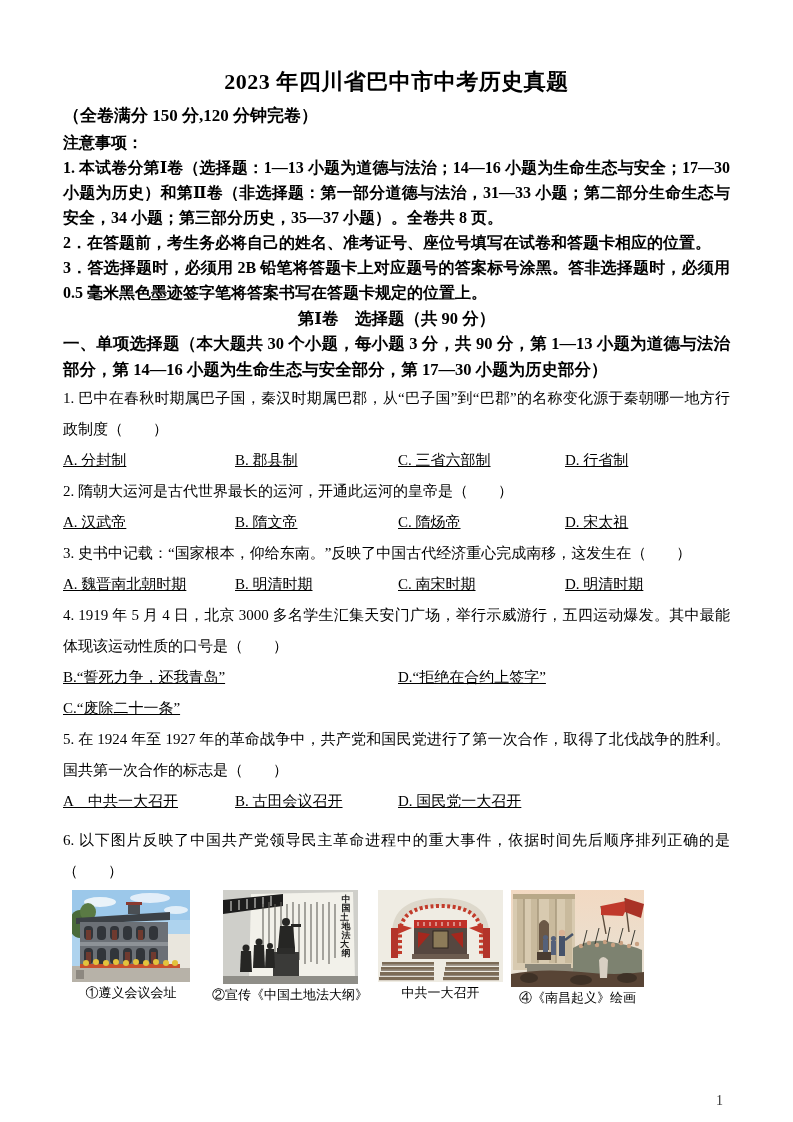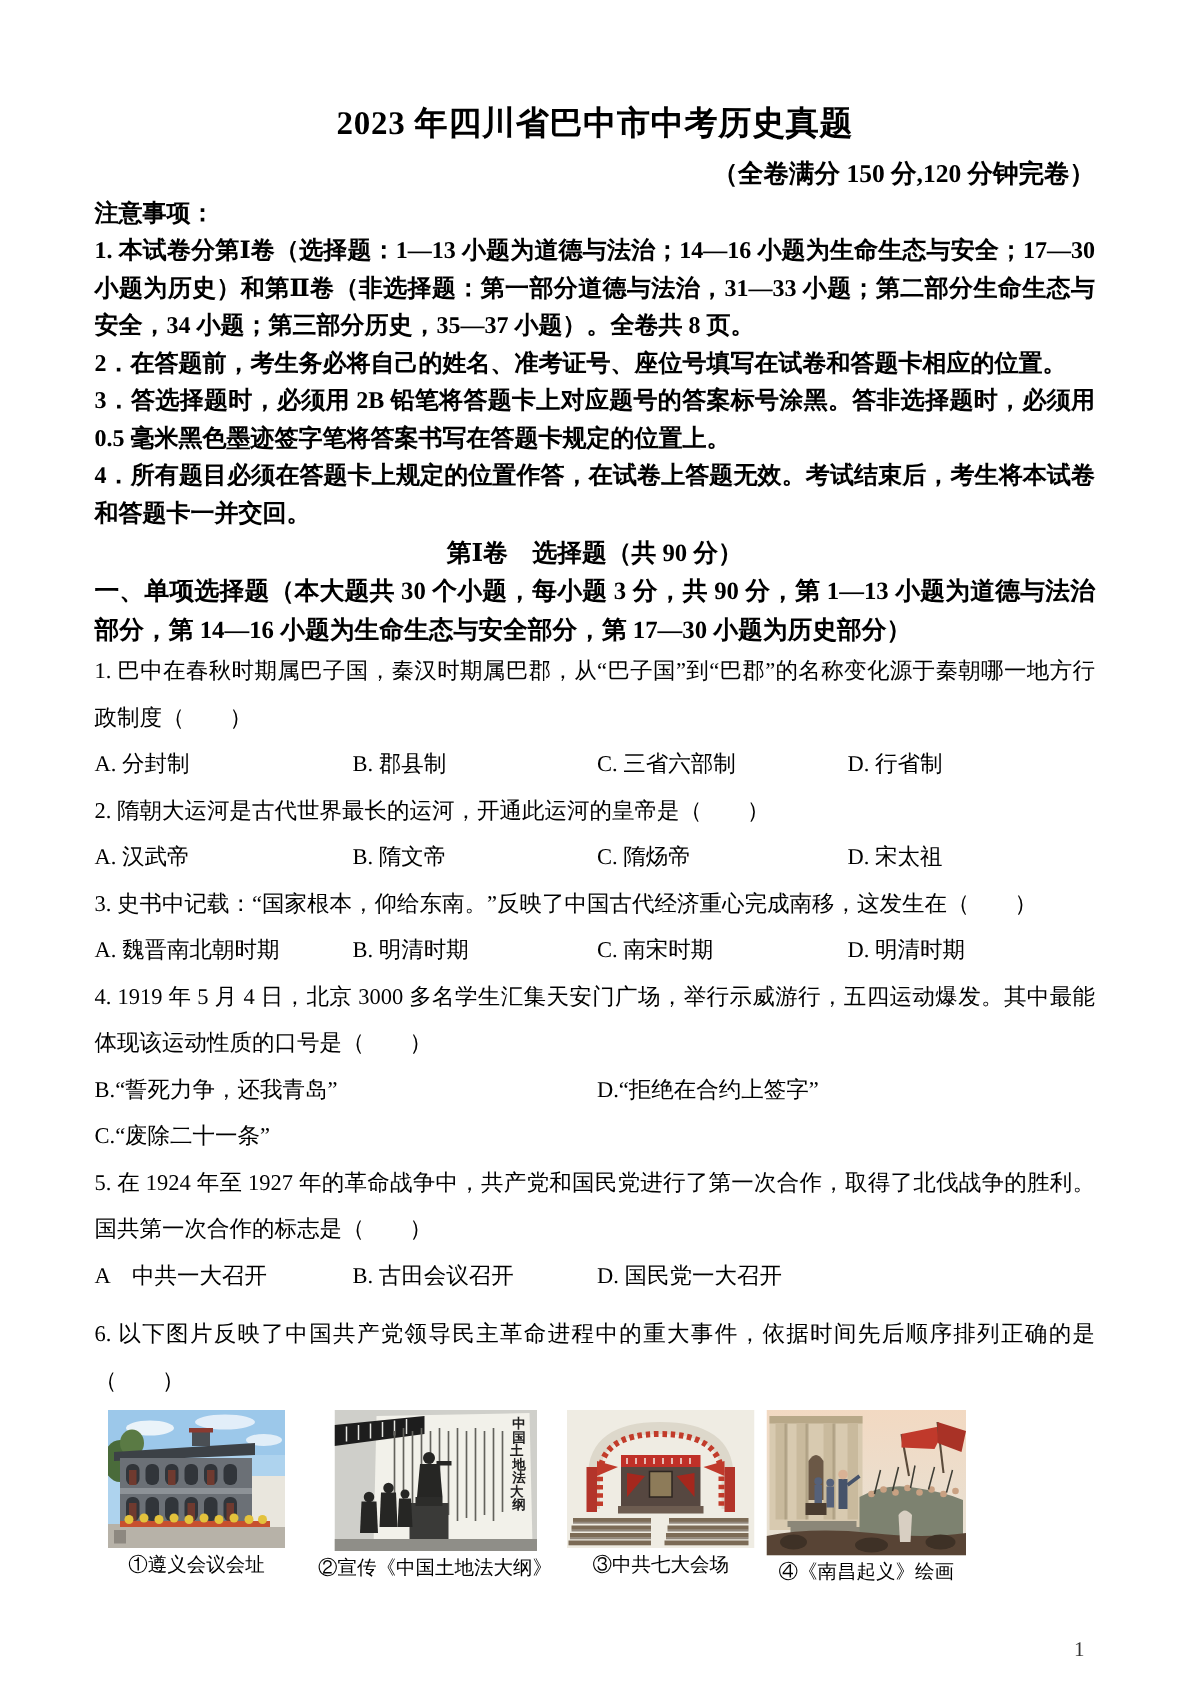--- a/index.html
+++ b/index.html
@@ -20,7 +20,7 @@
     letter-spacing: 0.5px;
   }
   .subtitle {
-    text-align: right;
+    text-align: left;
     font-size: 17px; font-weight: bold;
     line-height: 18px;
     margin-top: 13px;

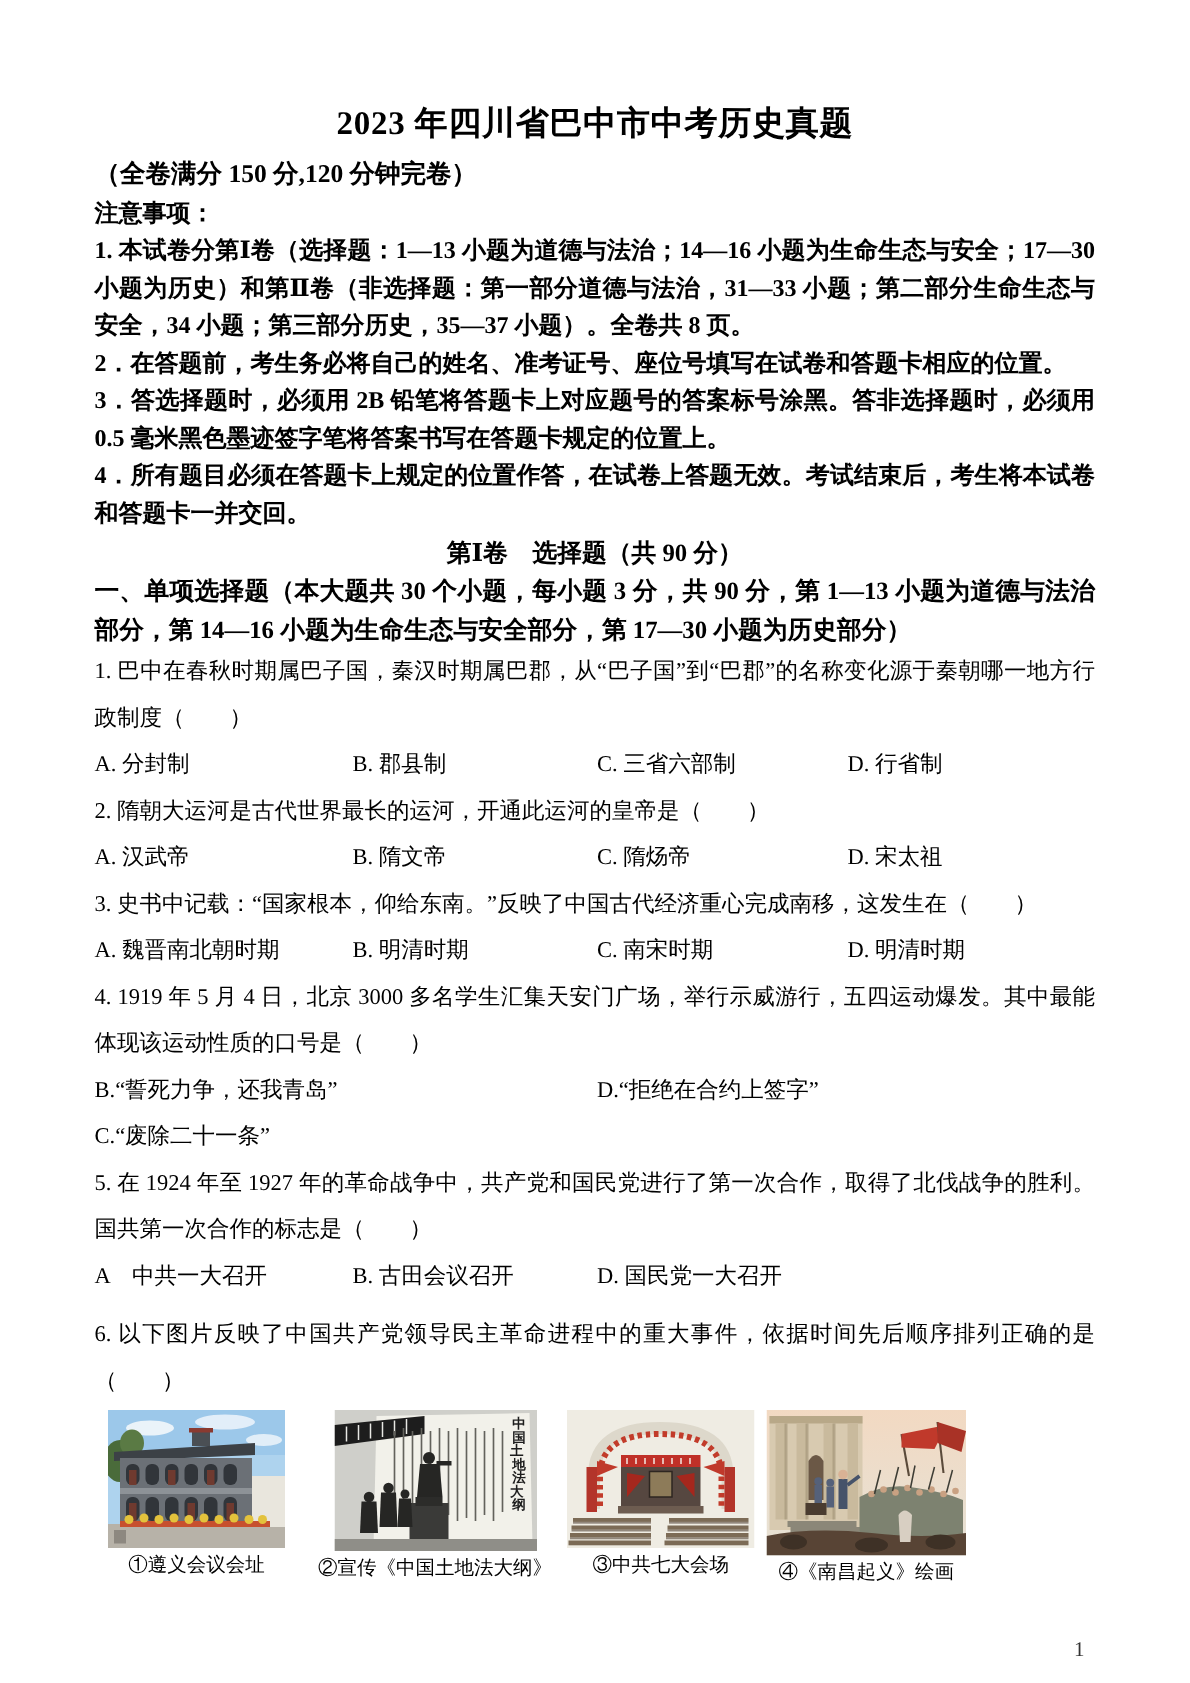--- a/index.html
+++ b/index.html
@@ -88,7 +88,6 @@
     <p>1. 本试卷分第Ⅰ卷（选择题：1—13 小题为道德与法治；14—16 小题为生命生态与安全；17—30 小题为历史）和第Ⅱ卷（非选择题：第一部分道德与法治，31—33 小题；第二部分生命生态与安全，34 小题；第三部分历史，35—37 小题）。全卷共 8 页。</p>
     <p>2．在答题前，考生务必将自己的姓名、准考证号、座位号填写在试卷和答题卡相应的位置。</p>
     <p>3．答选择题时，必须用 2B 铅笔将答题卡上对应题号的答案标号涂黑。答非选择题时，必须用 0.5 毫米黑色墨迹签字笔将答案书写在答题卡规定的位置上。</p>
-    <p>4．所有题目必须在答题卡上规定的位置作答，在试卷上答题无效。考试结束后，考生将本试卷和答题卡一并交回。</p>
   </div>
 
   <div class="section-heading">第Ⅰ卷　选择题（共 90 分）</div>

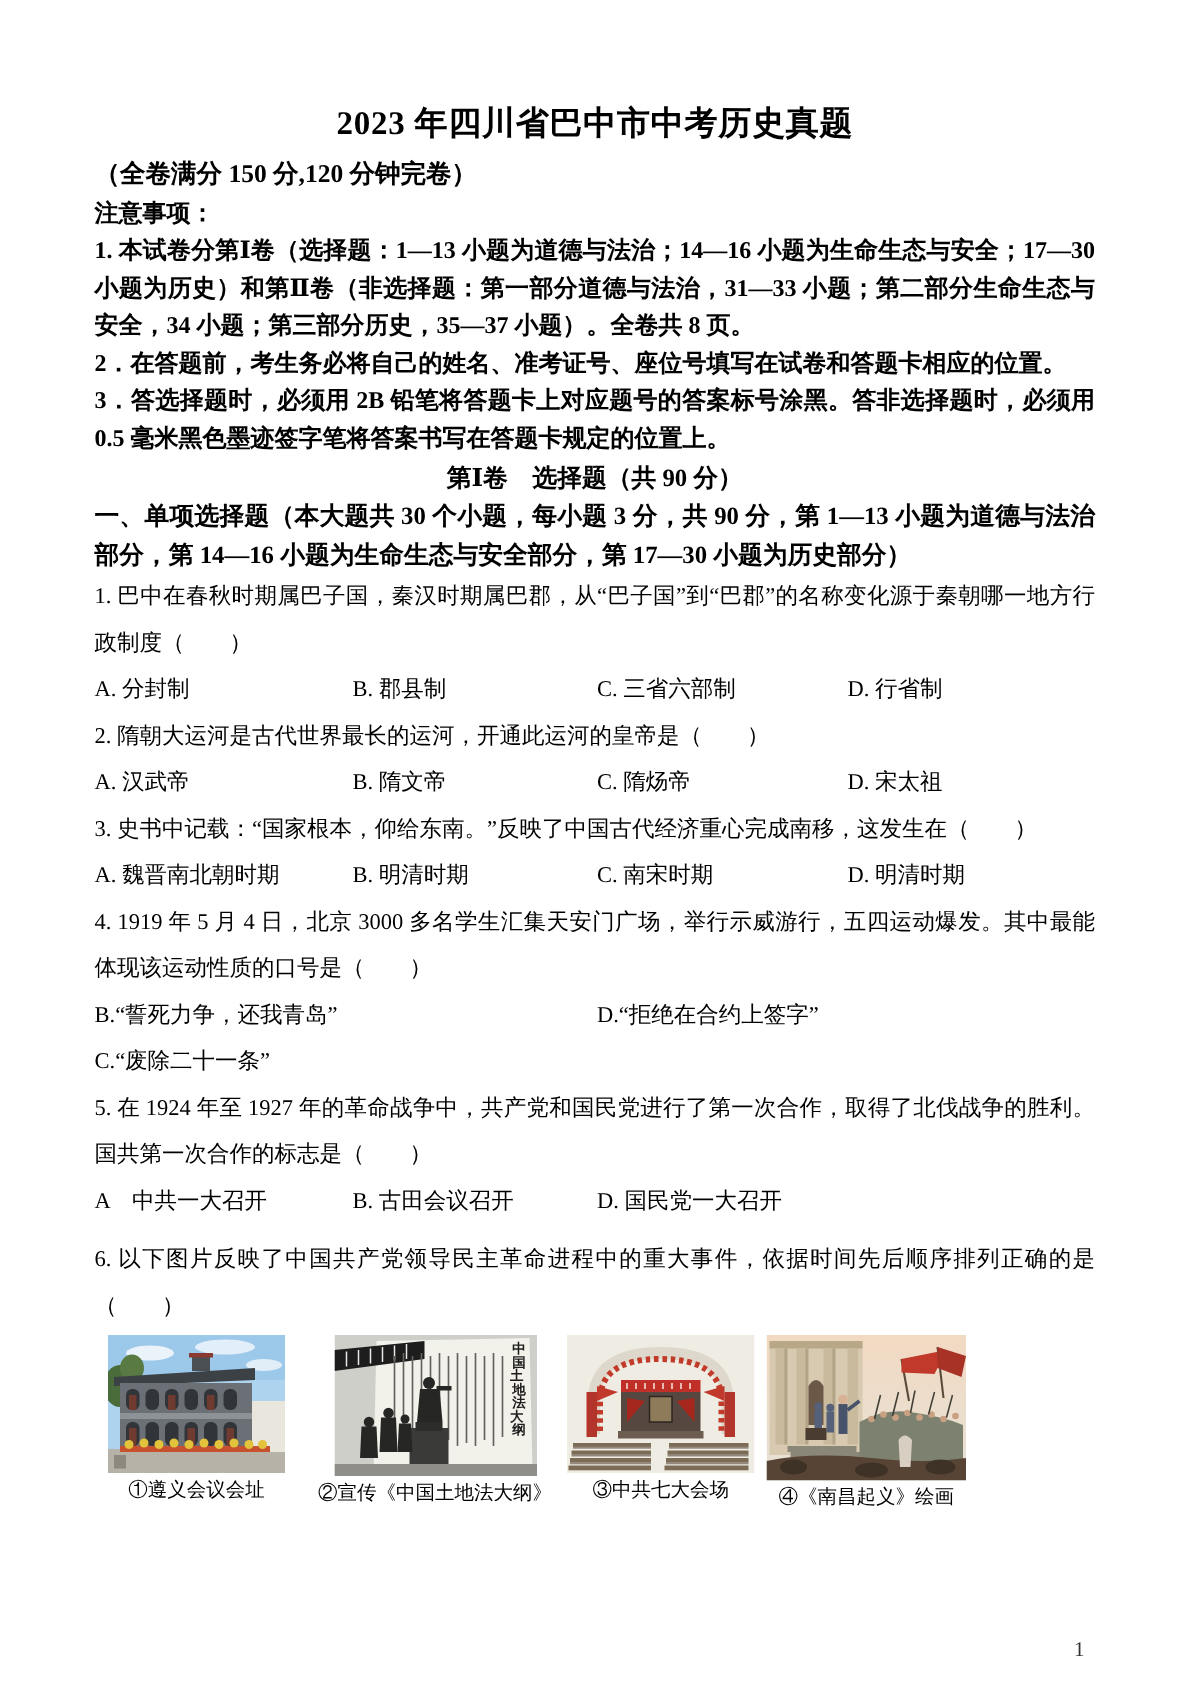--- a/index.html
+++ b/index.html
@@ -49,7 +49,7 @@
   }
   .options {
     display: grid;
-    font-size: 15px; line-height: 31px;
+    font-size: 15px; line-height: 31px; text-decoration: underline;
   }
   .cols4 { grid-template-columns: 172px 163px 167px 1fr; }
   .cols2 { grid-template-columns: 335px 1fr; }

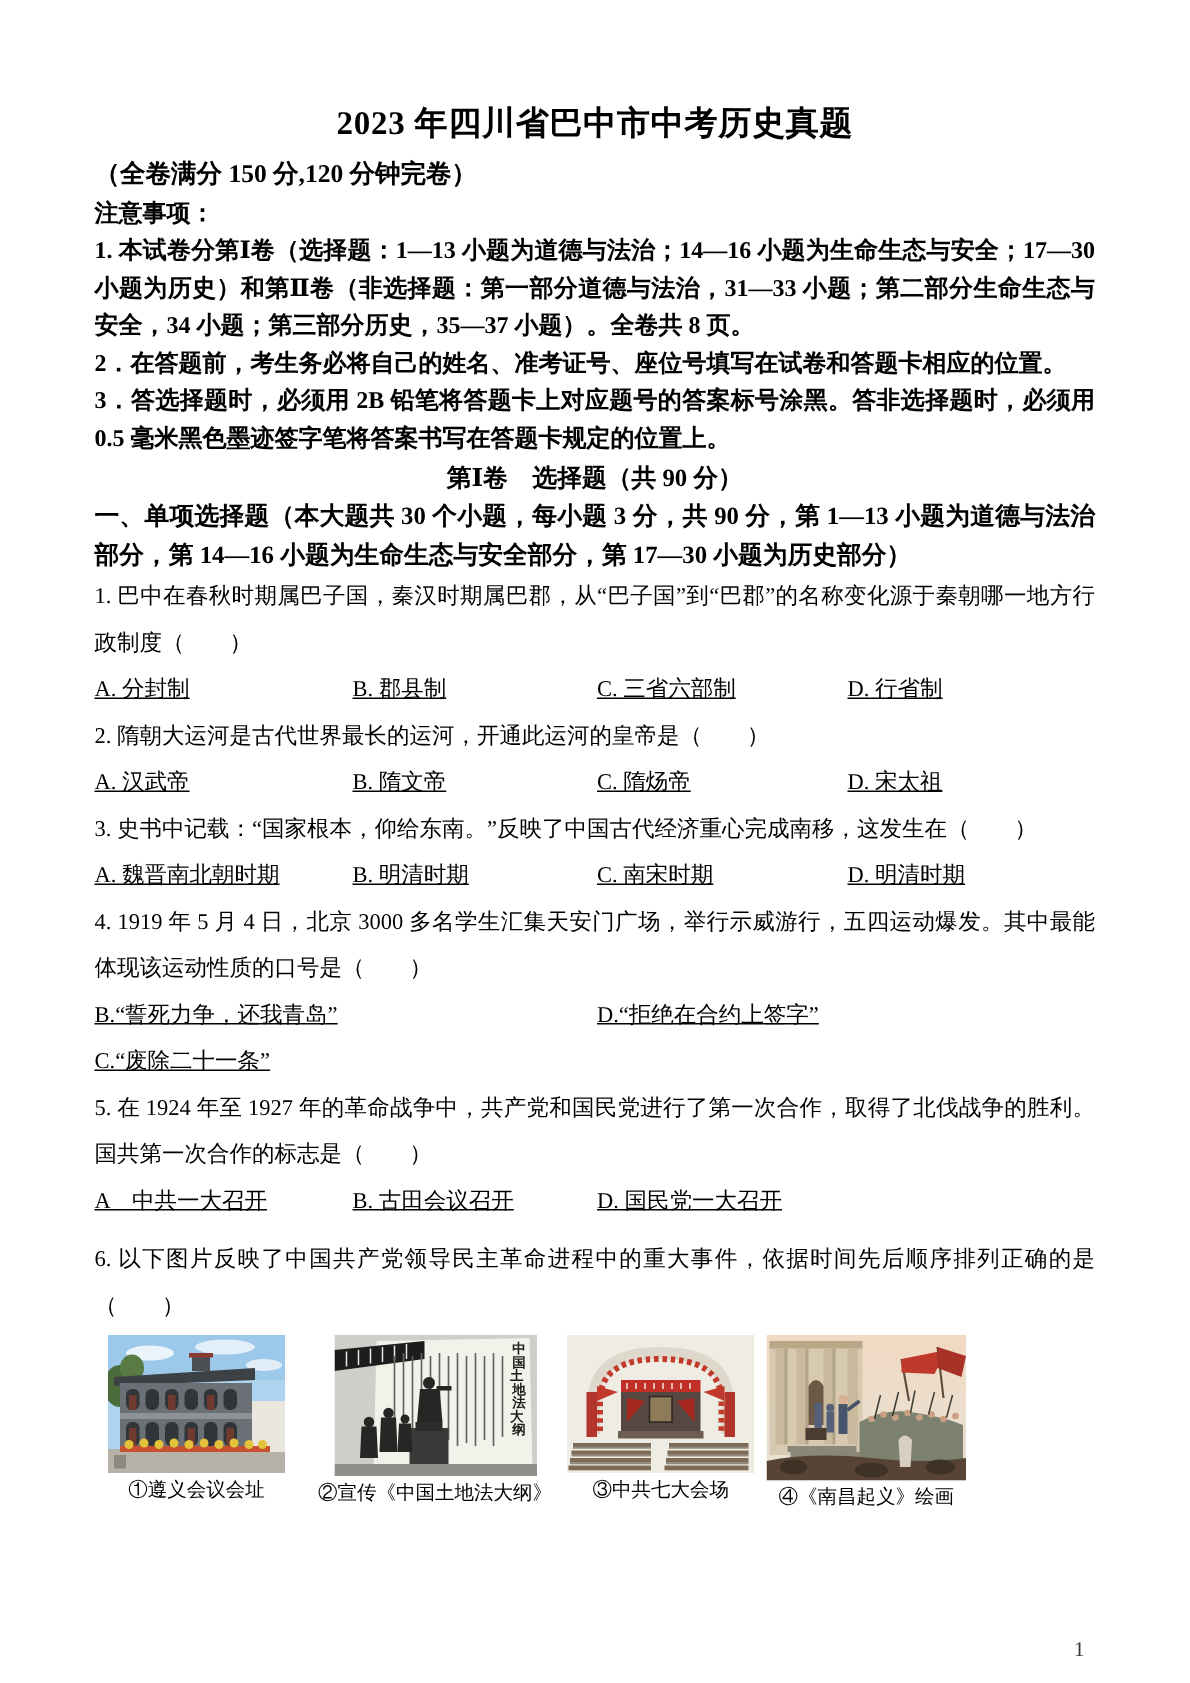--- a/index.html
+++ b/index.html
@@ -298,7 +298,7 @@
               <rect x="66" y="85" width="55" height="1.2"></rect>
           </g>
         </svg>
-        <figcaption>③中共七大会场</figcaption>
+        <figcaption>中共一大召开</figcaption>
       </figure>
 
       <figure class="fig4">

